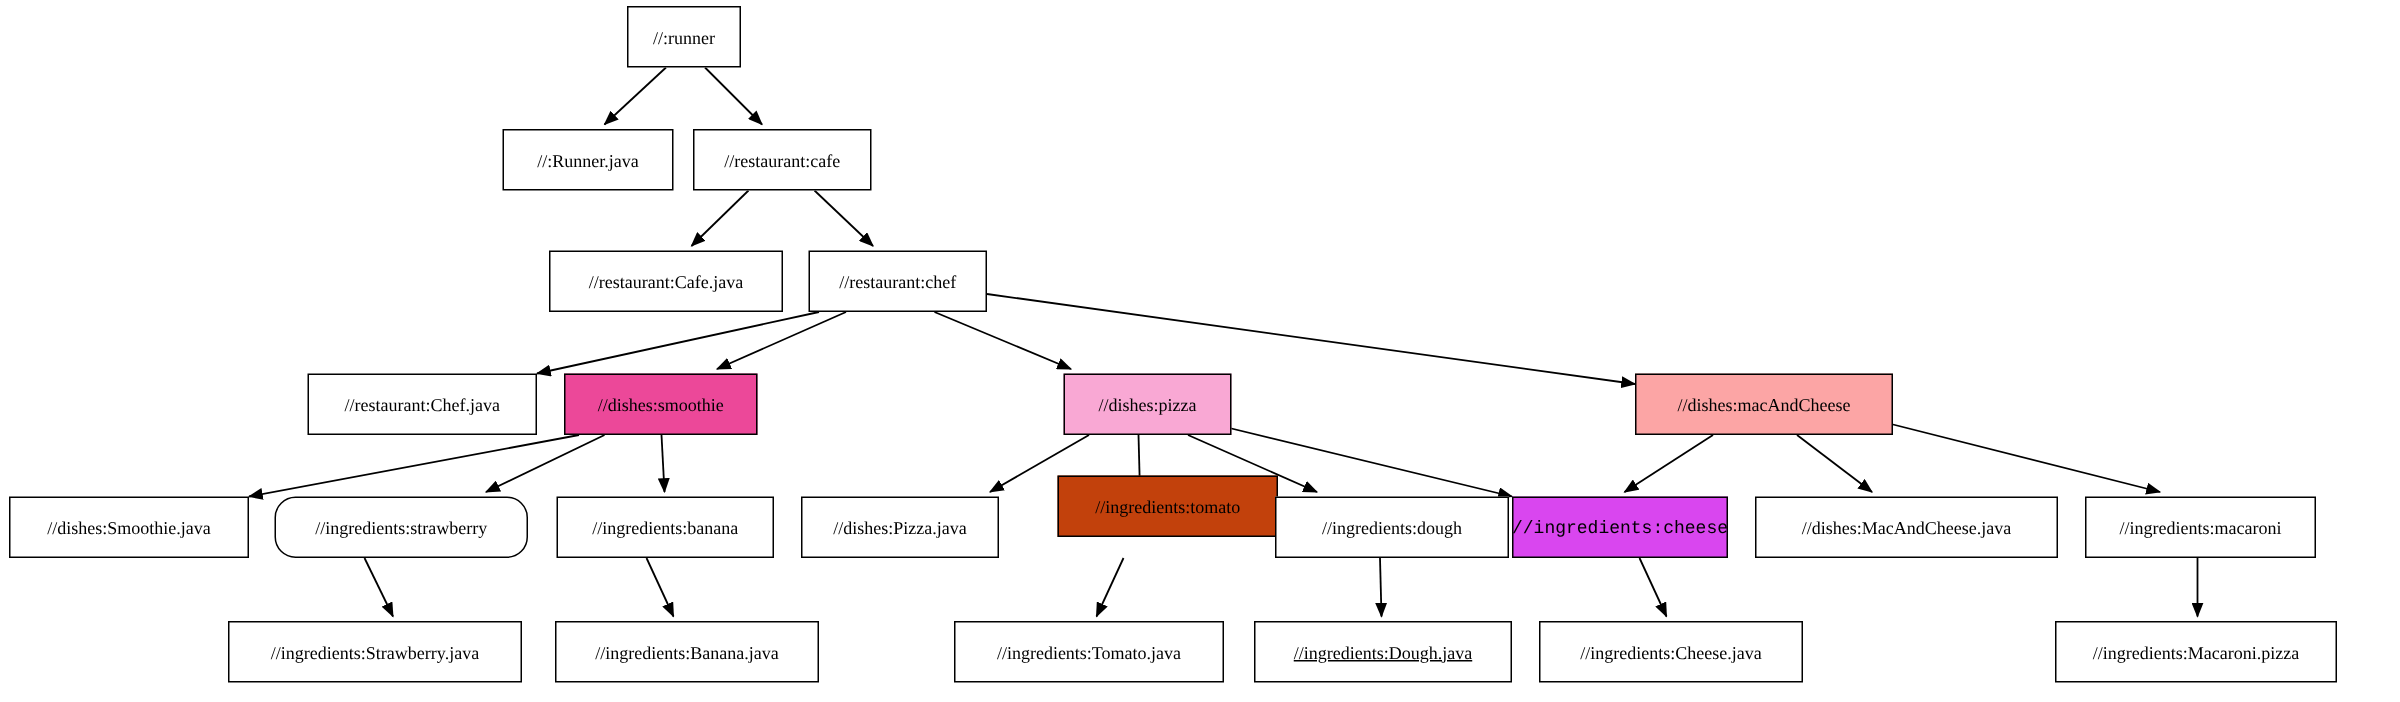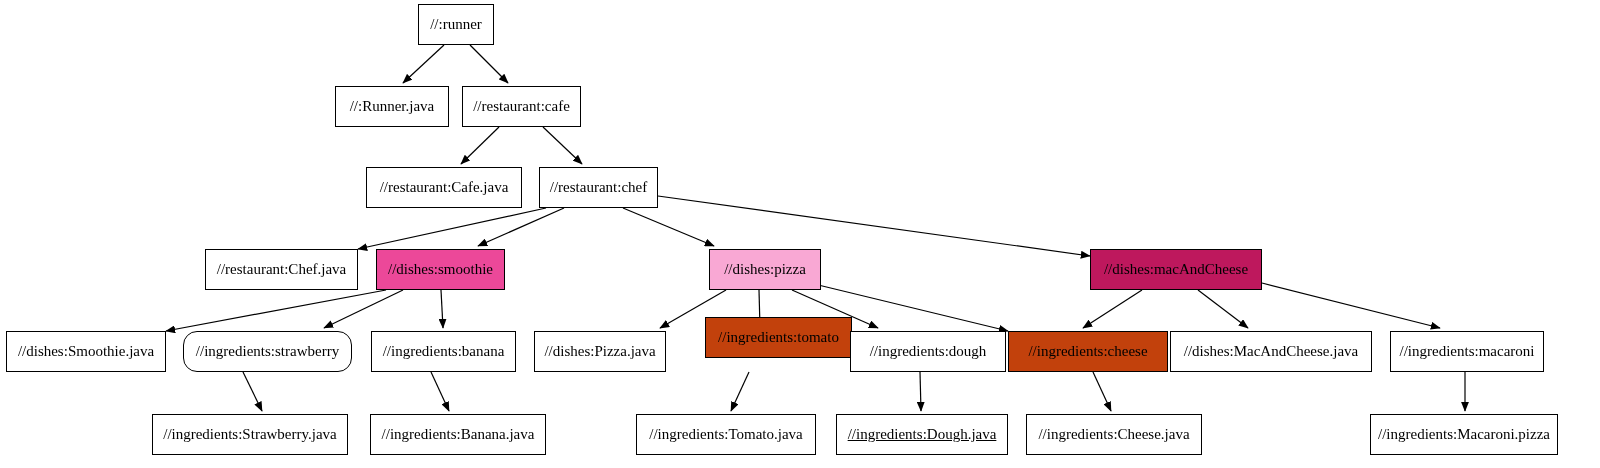--- a/index.html
+++ b/index.html
@@ -31,7 +31,7 @@
     display: flex;
     align-items: center;
     justify-content: center;
-    font-size: 15px;
+    font-size: 12px;
     line-height: 1;
     color: #000000;
     white-space: nowrap;

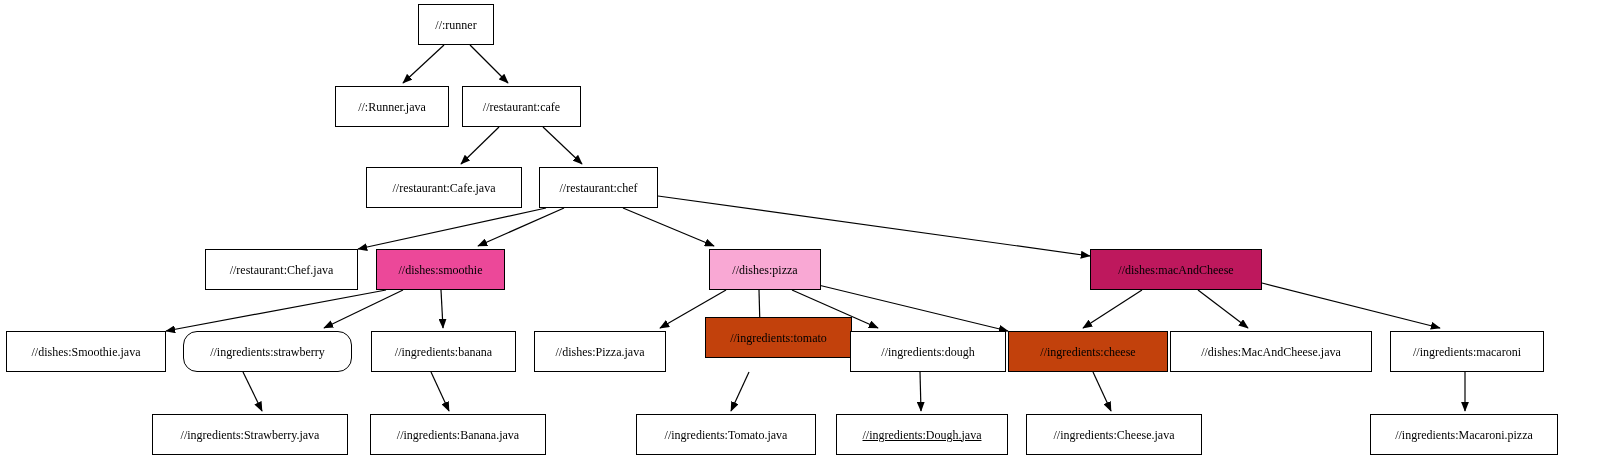--- a/index.html
+++ b/index.html
@@ -104,7 +104,7 @@
       <div class="graph-node" style="left: 709px; top: 249px; width: 112px; height: 41px; border-color: rgb(0, 0, 0); background: #f9a8d4;">
         <span class="node-label">//dishes:pizza</span>
       </div>
-      <div class="graph-node" style="left: 1090px; top: 249px; width: 172px; height: 41px; border-color: rgb(0, 0, 0); background: #be185d;">
+      <div class="graph-node" style="left: 1090px; top: 249px; width: 172px; height: 41px; border-color: rgb(0, 0, 0); background: #fca5a5;">
         <span class="node-label">//dishes:macAndCheese</span>
       </div>
       <div class="graph-node" style="left: 6px; top: 331px; width: 160px; height: 41px; border-color: rgb(0, 0, 0); background: rgb(255, 255, 255);">

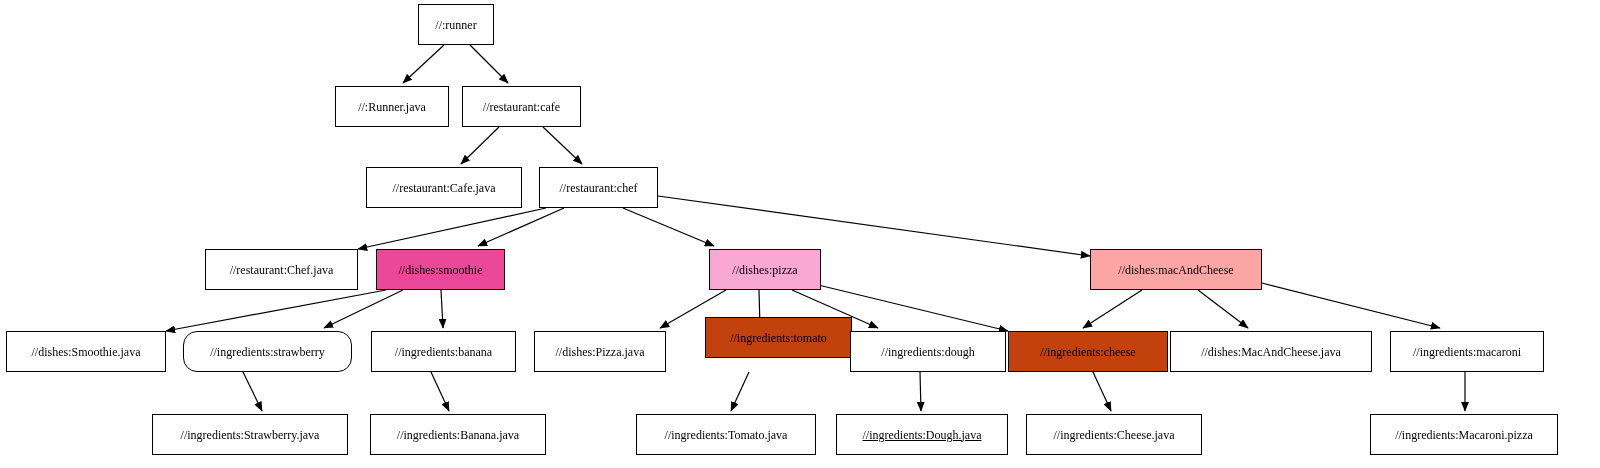--- a/index.html
+++ b/index.html
@@ -125,7 +125,7 @@
       <div class="graph-node" style="left: 850px; top: 331px; width: 156px; height: 41px; border-color: rgb(0, 0, 0); background: rgb(255, 255, 255);">
         <span class="node-label">//ingredients:dough</span>
       </div>
-      <div class="graph-node" style="left: 1008px; top: 331px; width: 160px; height: 41px; border-color: rgb(0, 0, 0); background: #c2410c;">
+      <div class="graph-node" style="left: 1008px; top: 331px; width: 144px; height: 41px; border-color: rgb(0, 0, 0); background: #d946ef; font-family: Liberation Mono, monospace;">
         <span class="node-label">//ingredients:cheese</span>
       </div>
       <div class="graph-node" style="left: 1170px; top: 331px; width: 202px; height: 41px; border-color: rgb(0, 0, 0); background: rgb(255, 255, 255);">

